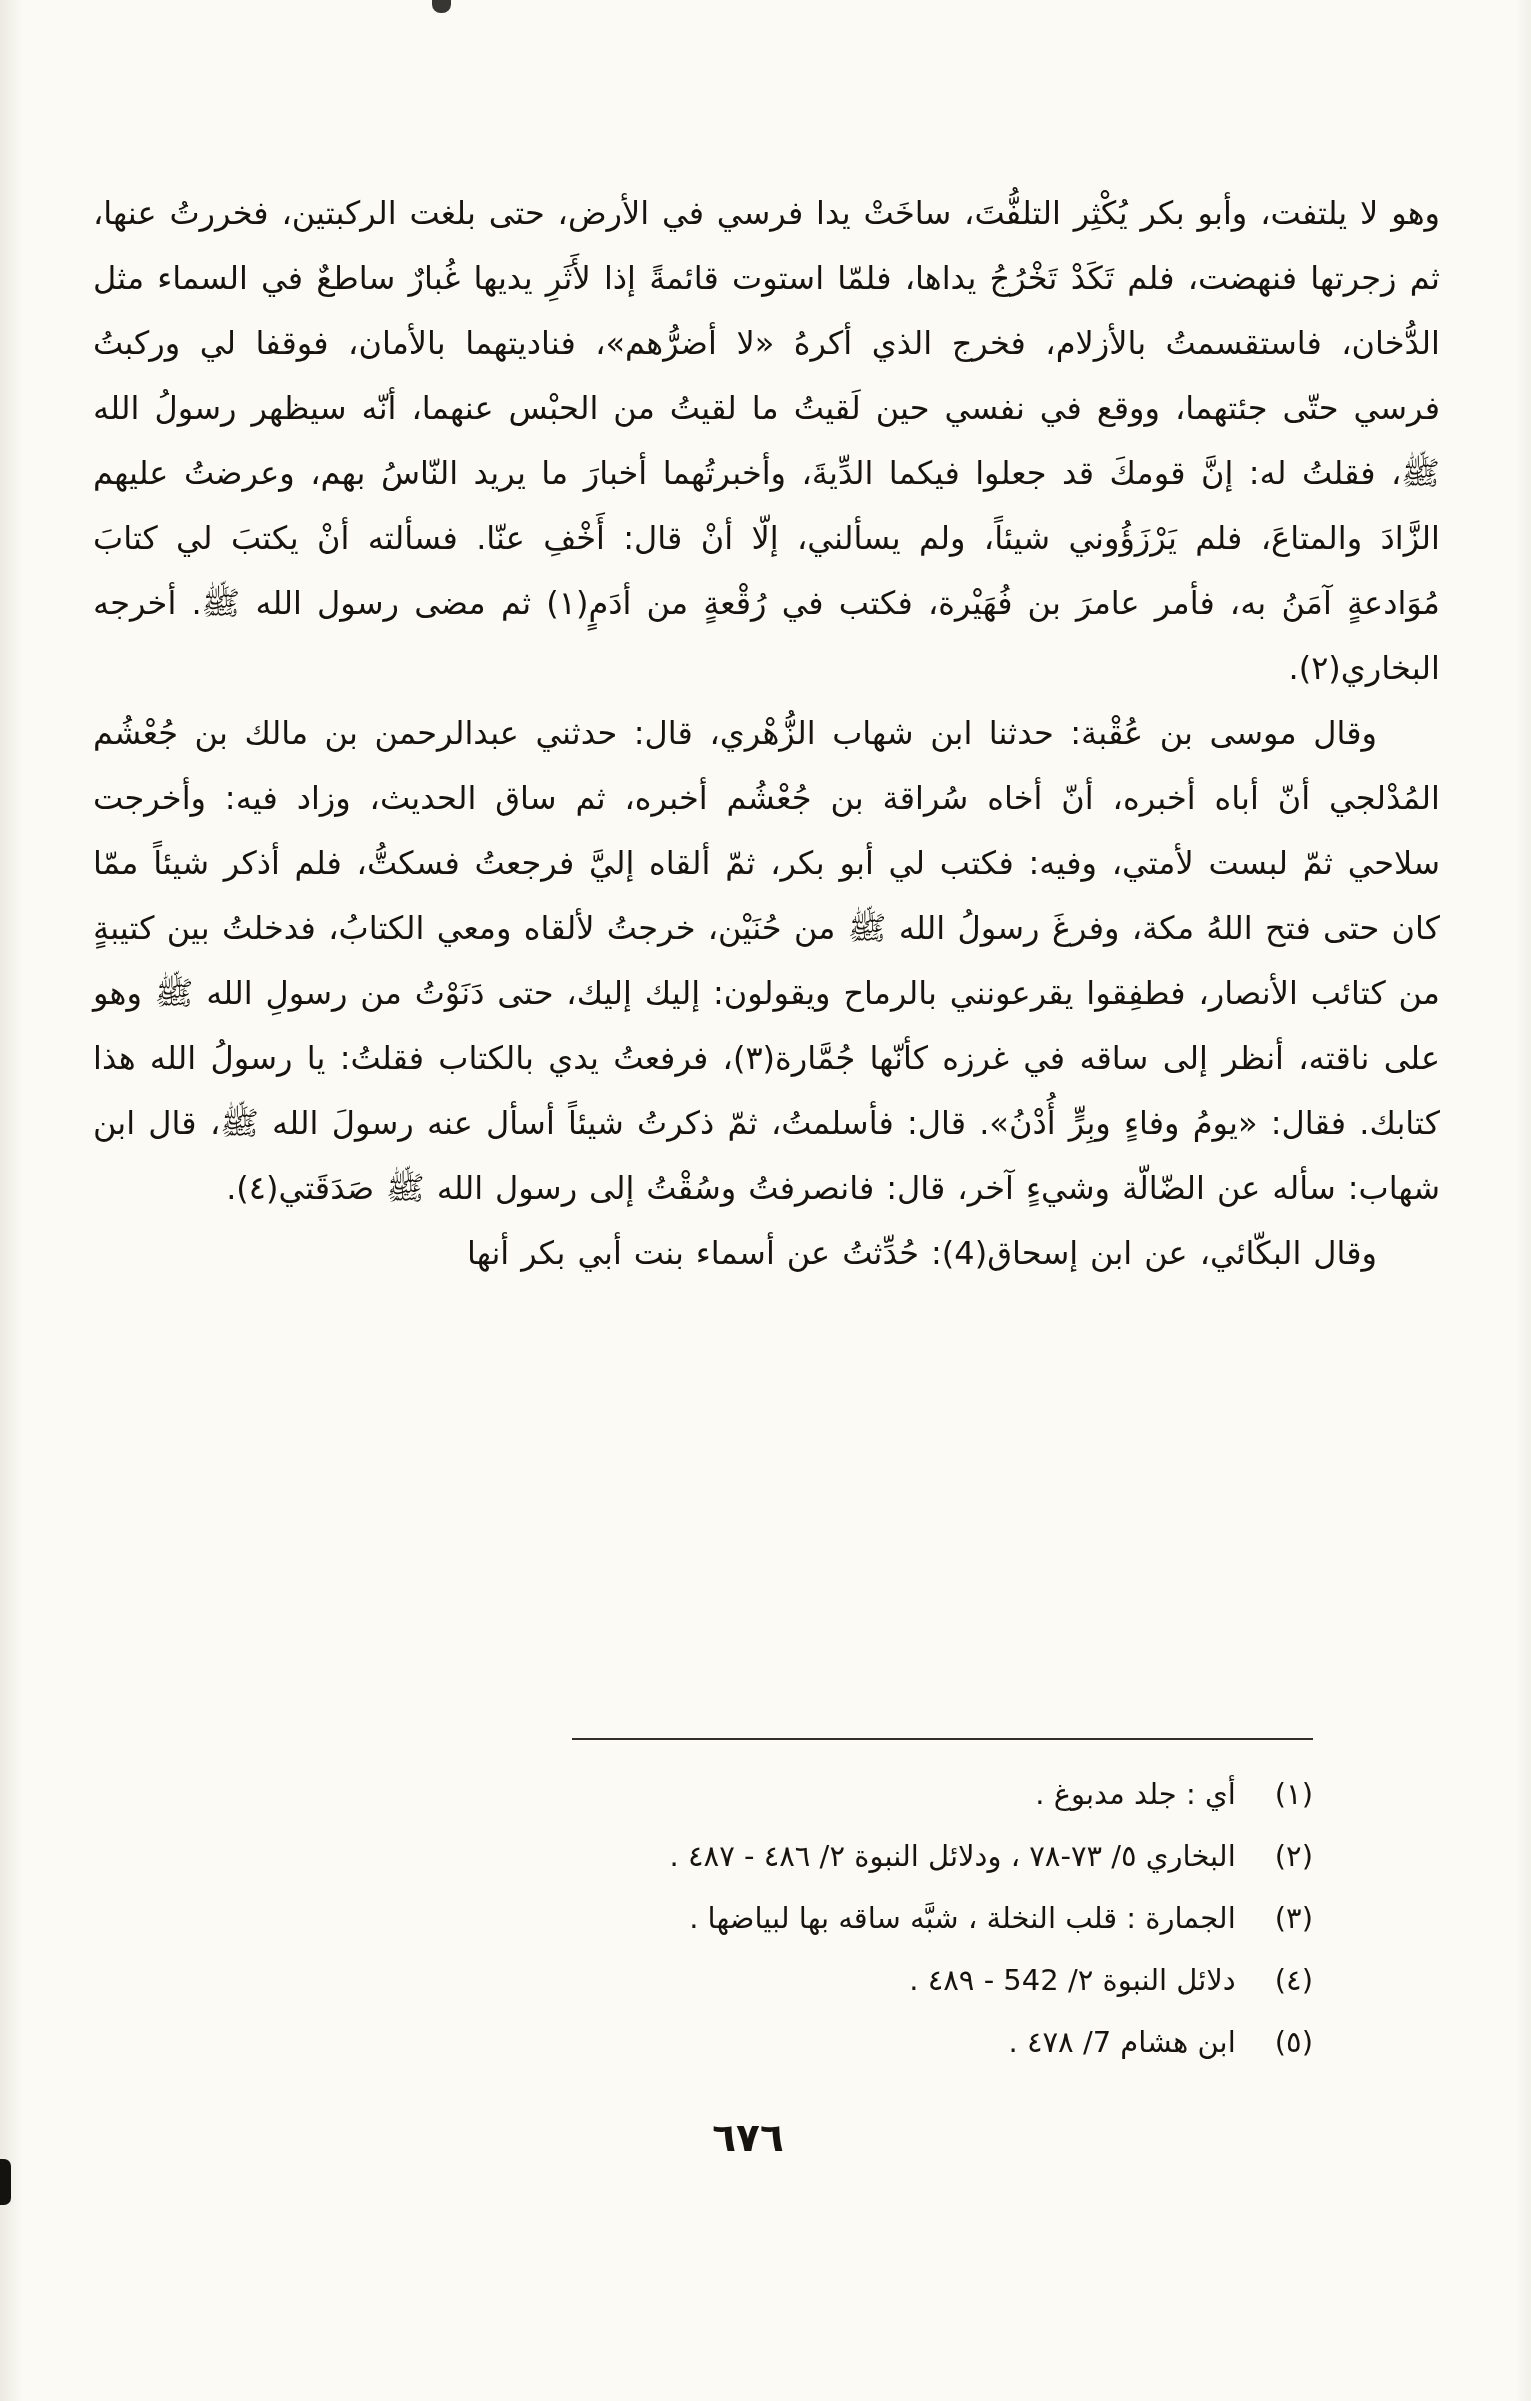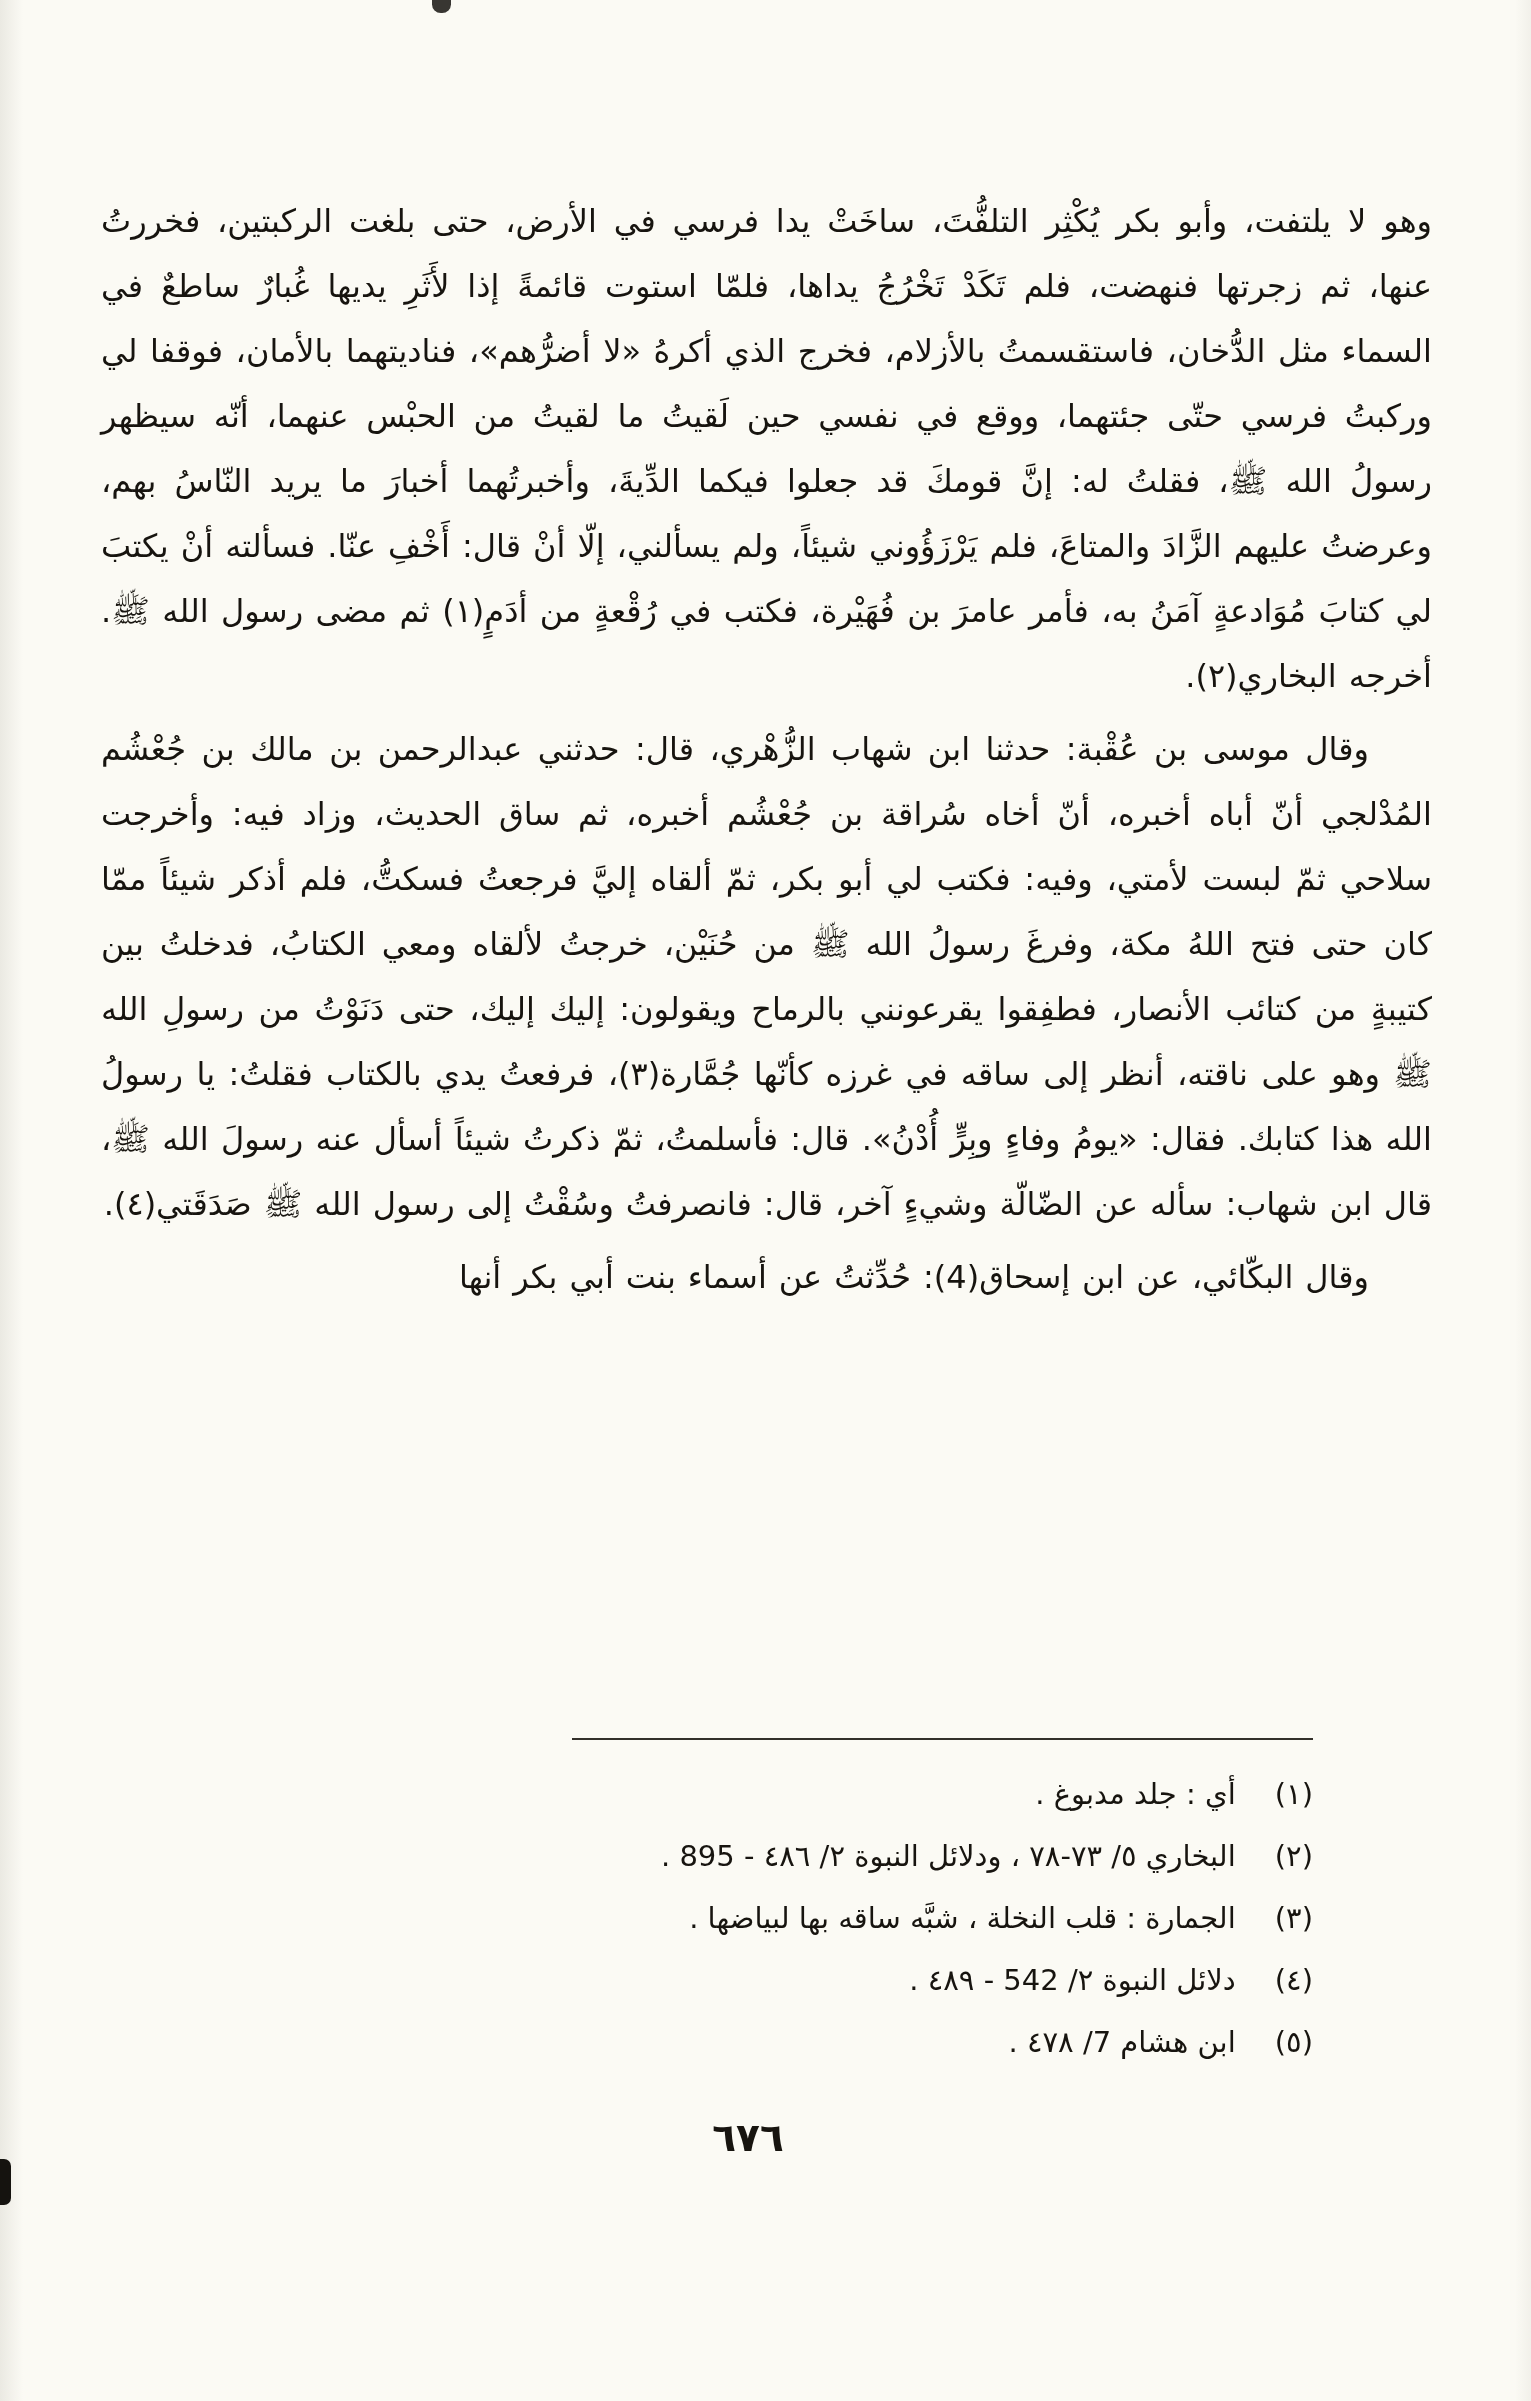--- a/index.html
+++ b/index.html
@@ -41,7 +41,7 @@
     word-spacing: 1.8px;
   }
   .para {
-    margin: 8px;
+    margin: 0;
   }
   .para.indent {
     text-indent: 63px;

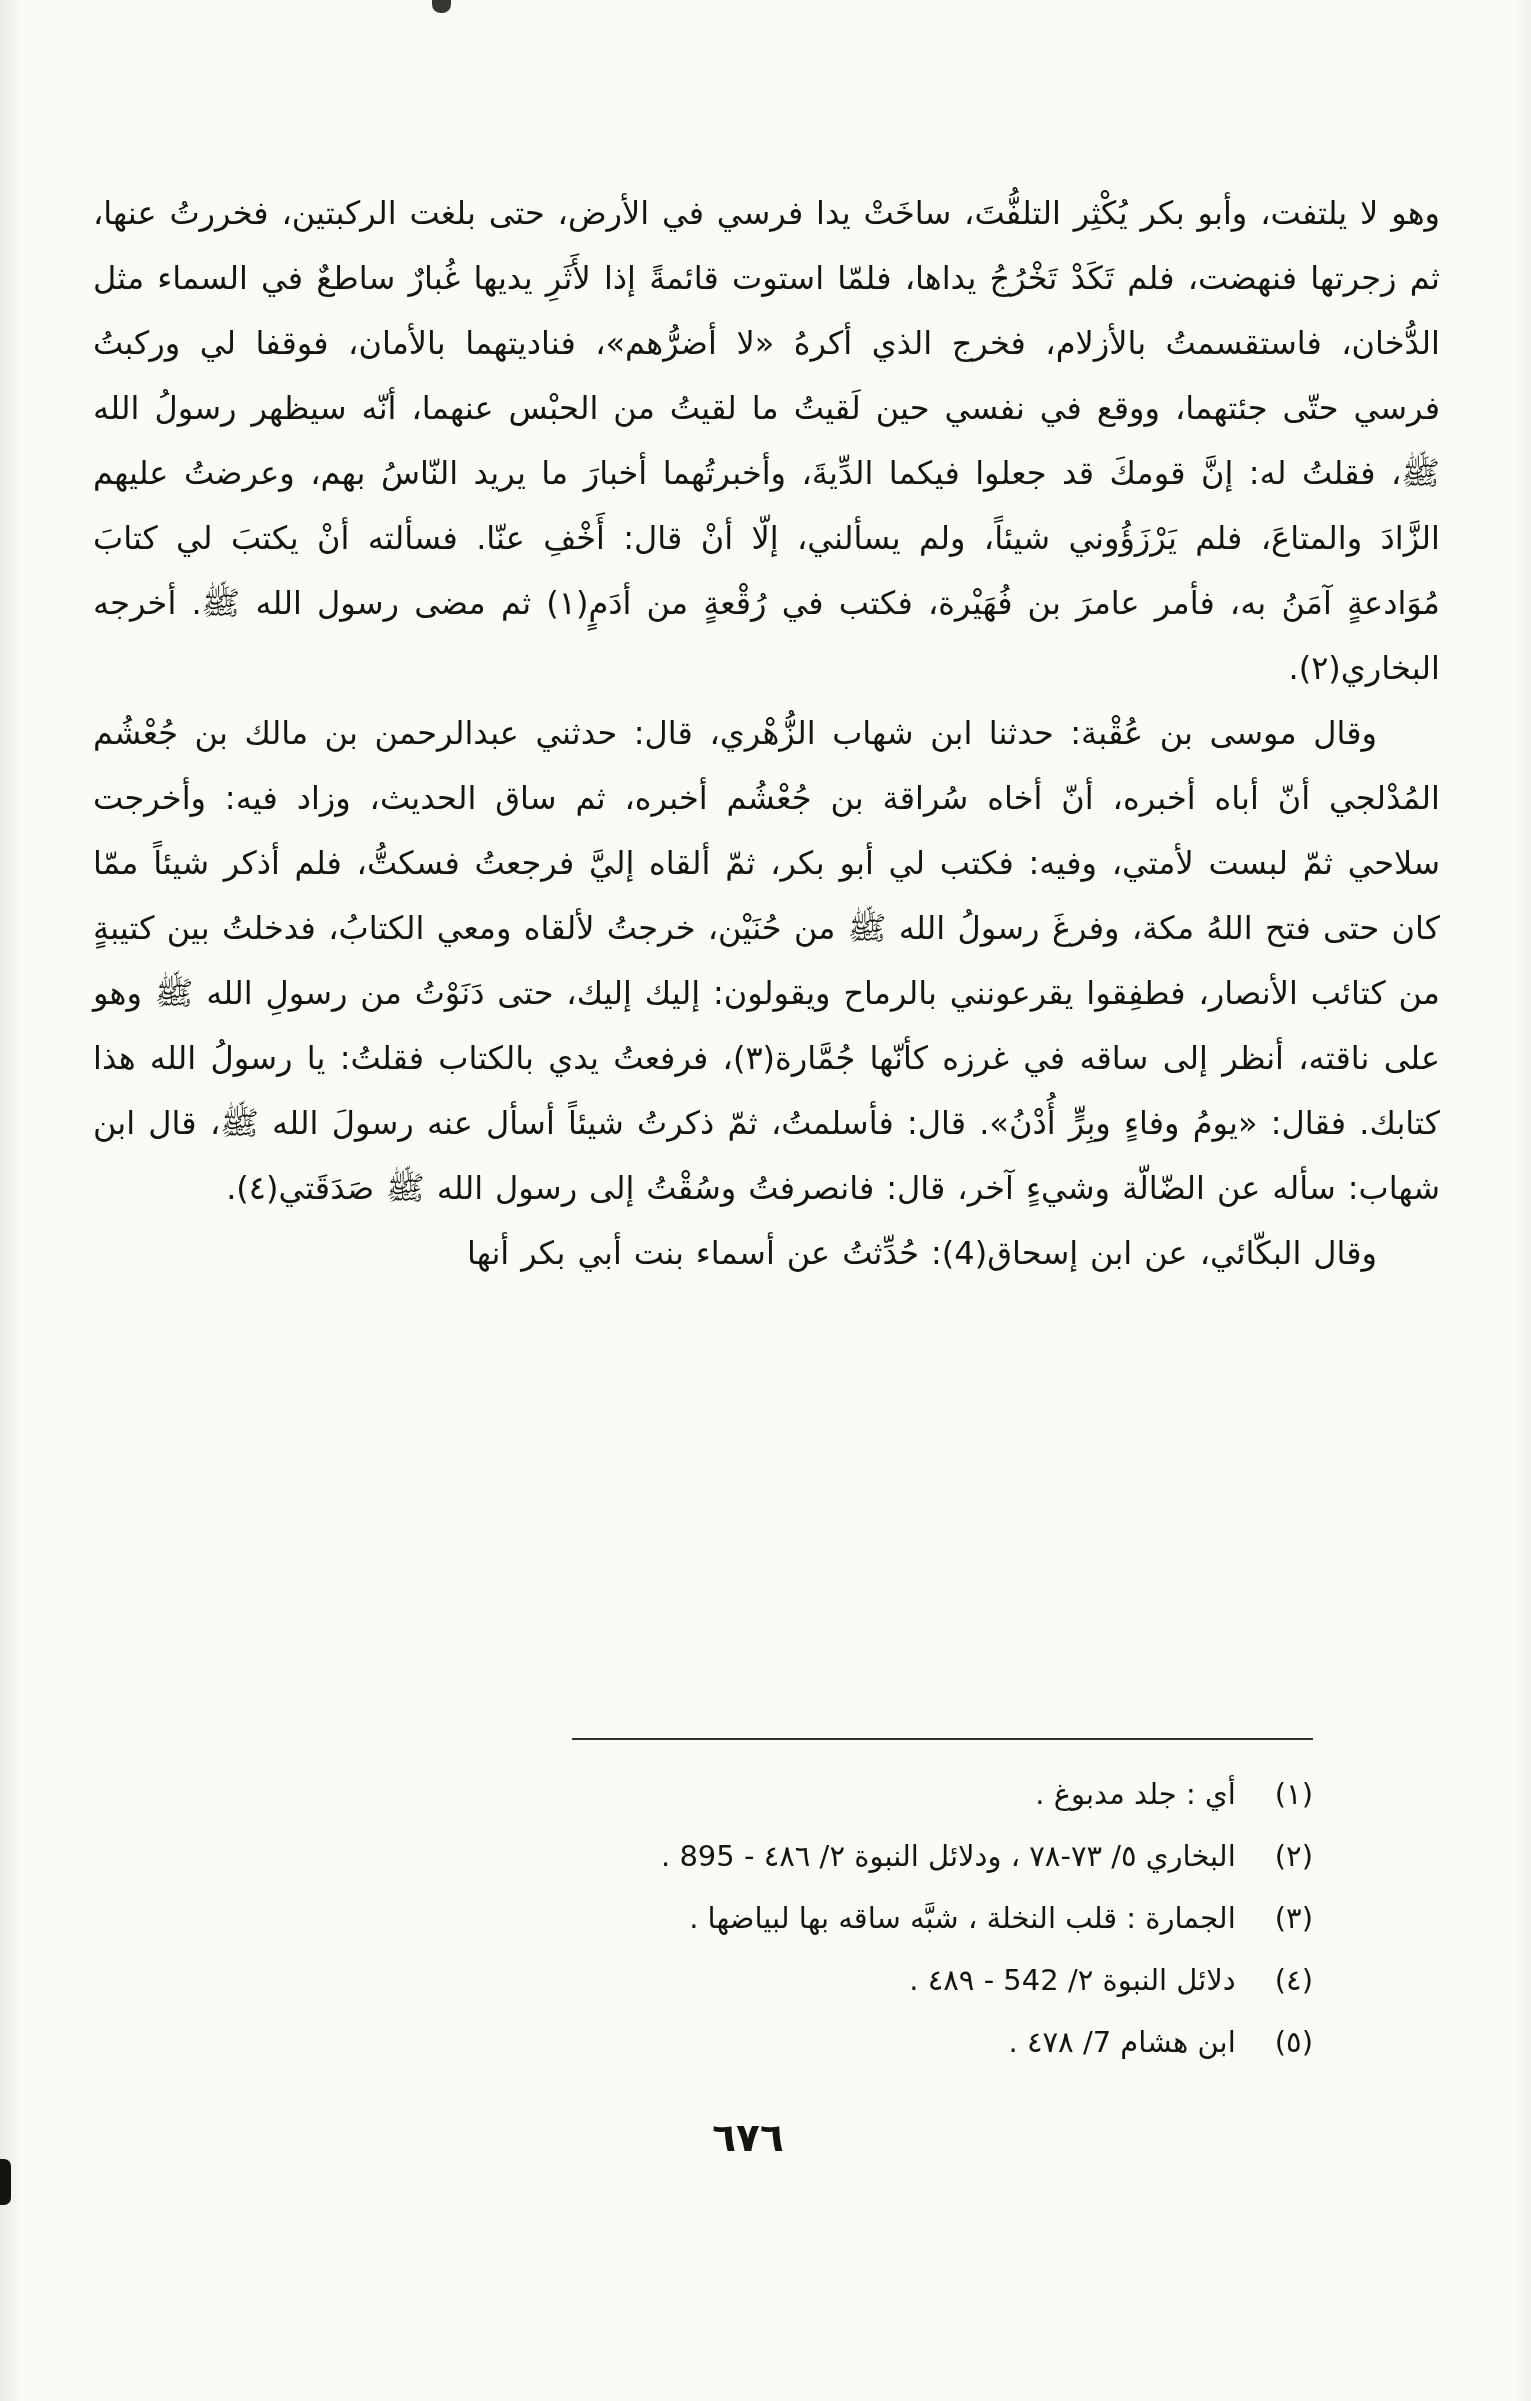--- a/index.html
+++ b/index.html
@@ -128,7 +128,7 @@
         </div>
         <div class="footnote-row">
           <span class="fn-num">(٢)</span>
-          <span class="fn-text">البخاري ٥/ ٧٣-٧٨ ، ودلائل النبوة ٢/ ٤٨٦ - 895 .</span>
+          <span class="fn-text">البخاري ٥/ ٧٣-٧٨ ، ودلائل النبوة ٢/ ٤٨٦ - ٤٨٧ .</span>
         </div>
         <div class="footnote-row">
           <span class="fn-num">(٣)</span>

